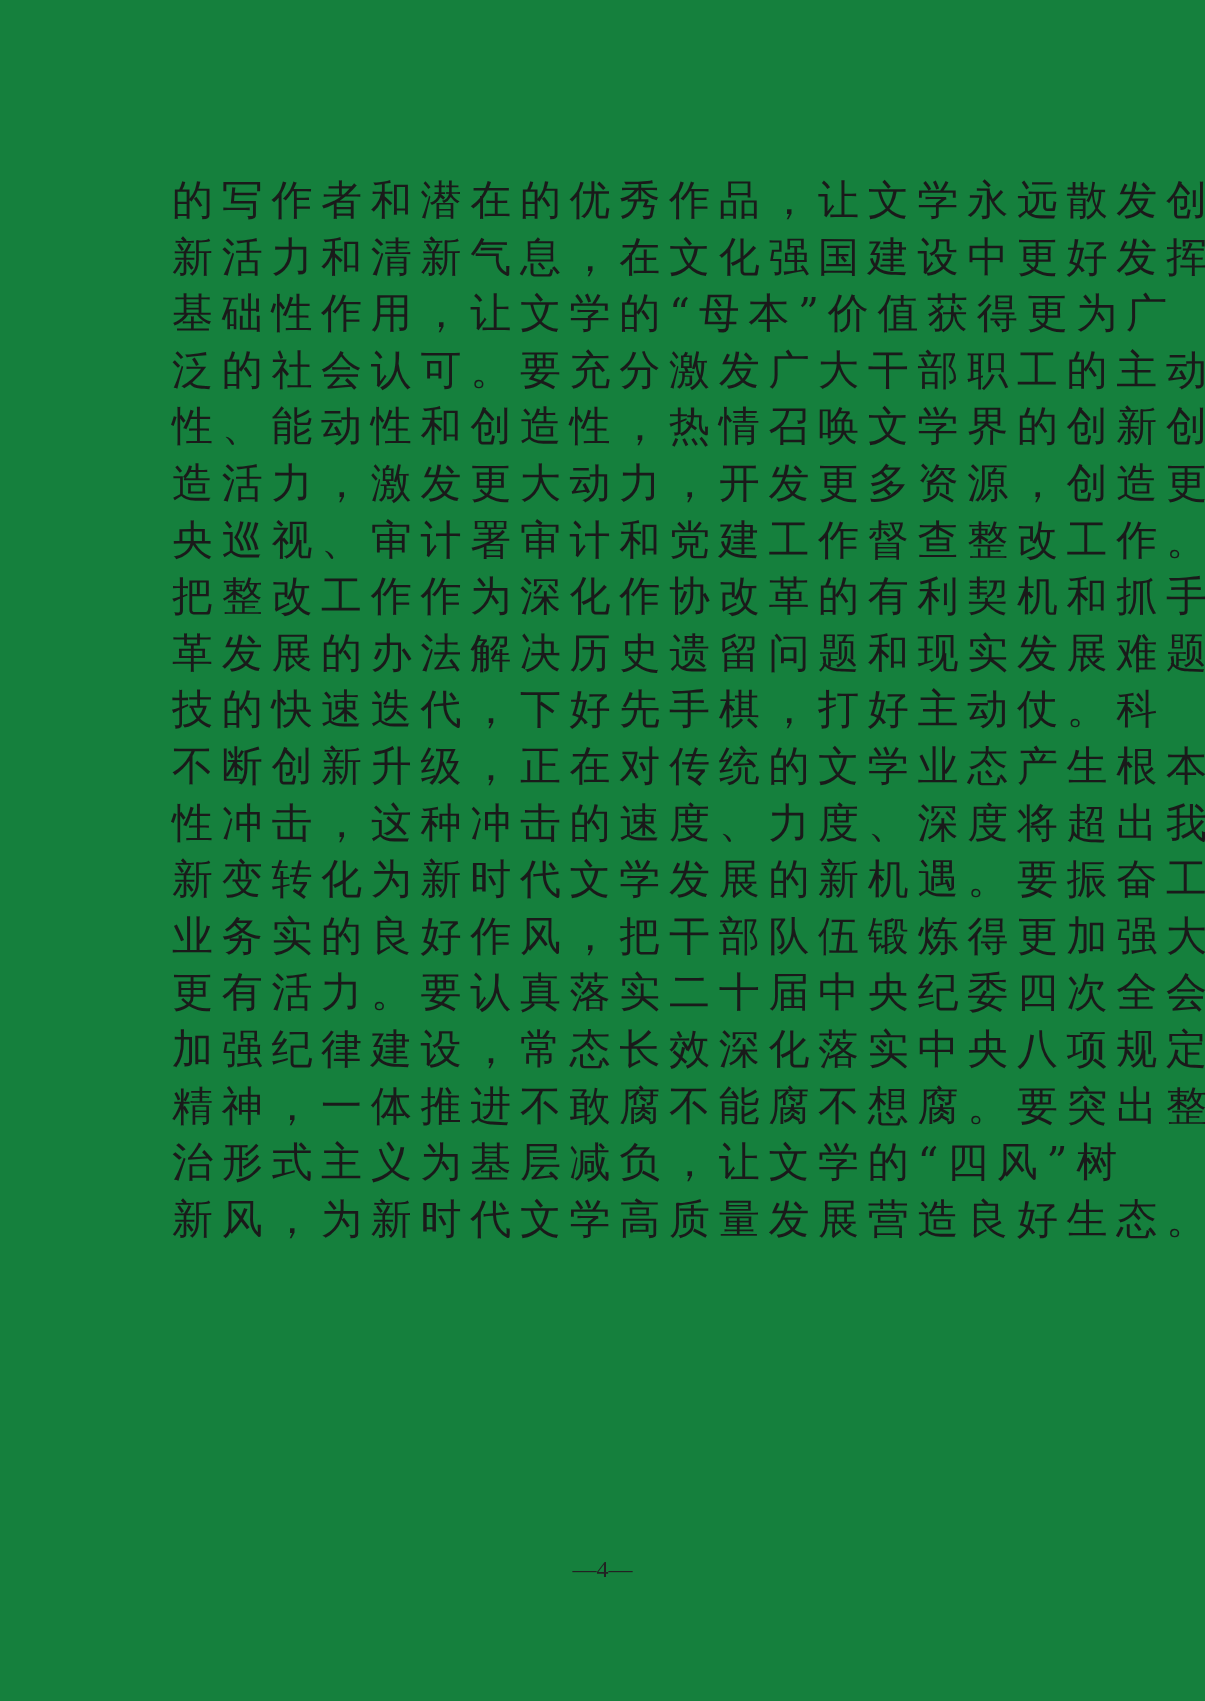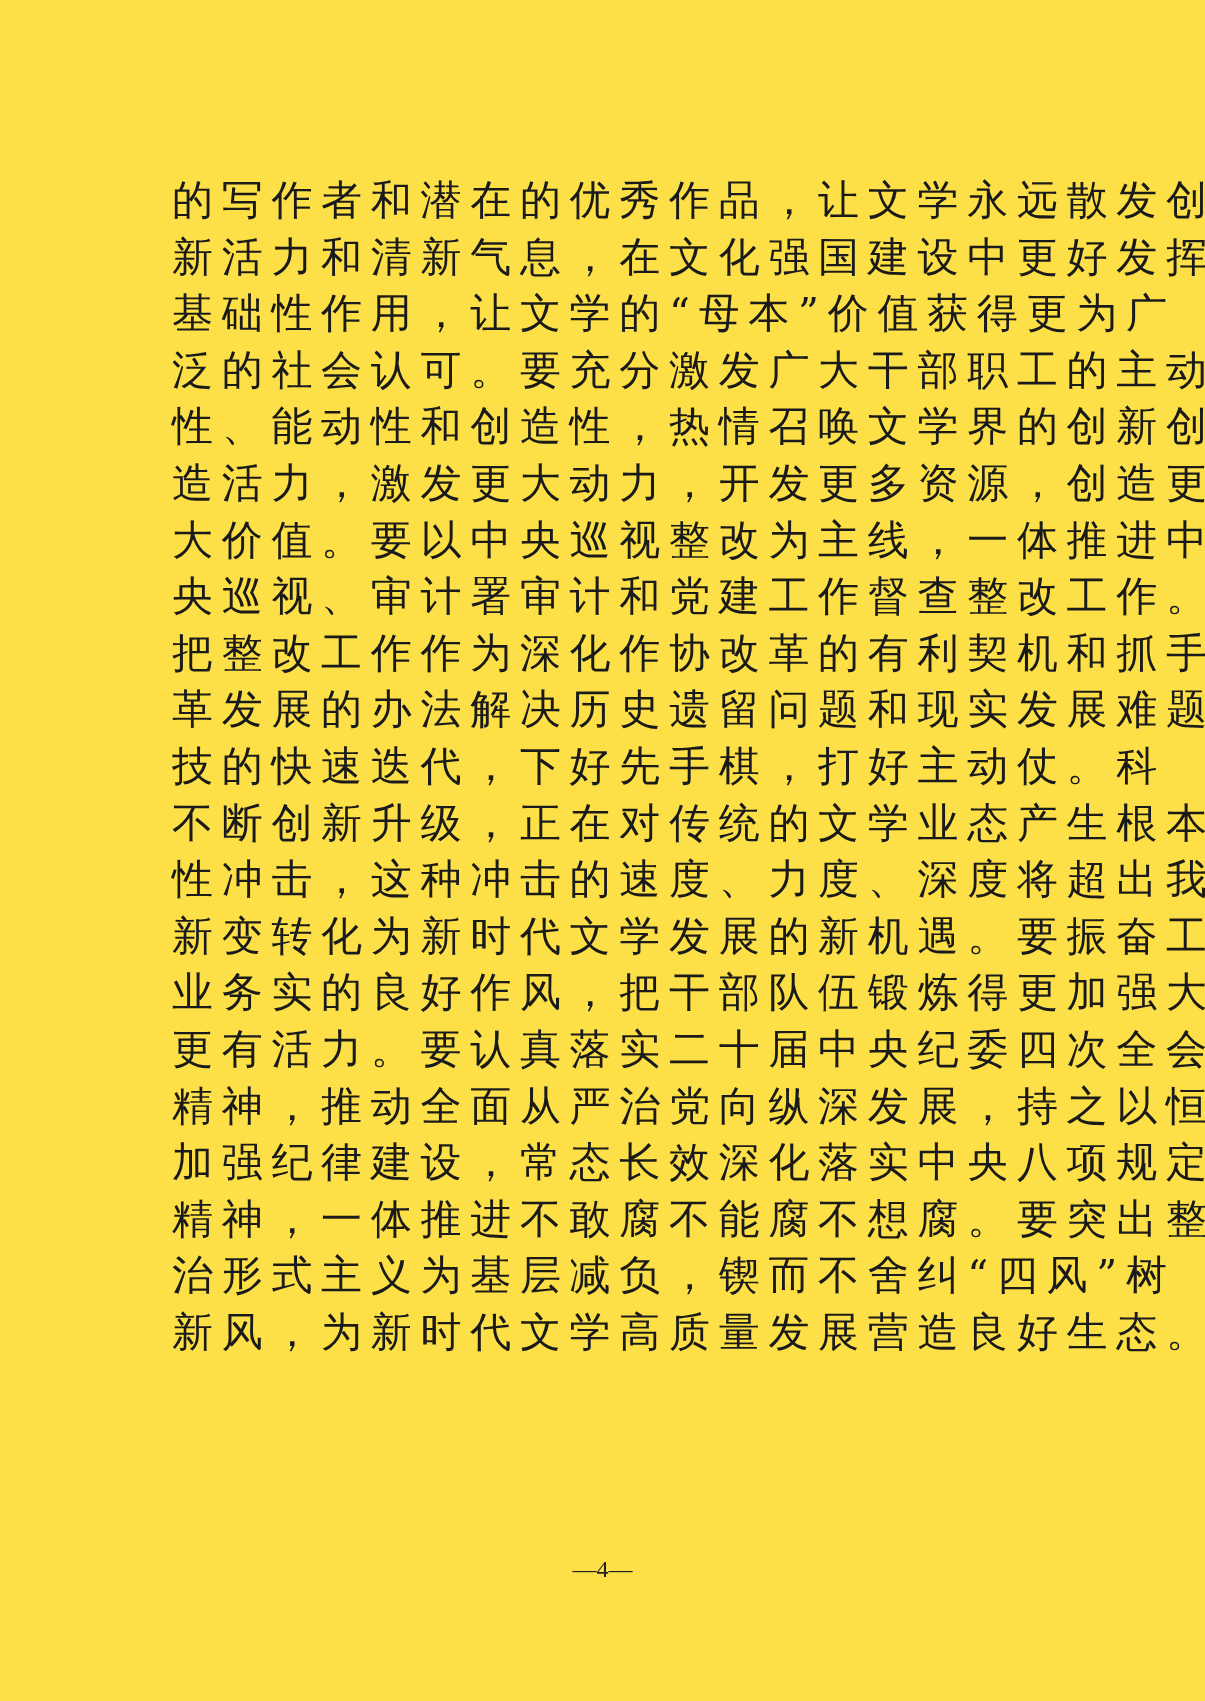--- a/index.html
+++ b/index.html
@@ -18,7 +18,7 @@
       left: 0; top: 0;
       width: 1205px;
       height: 1701px;
-      background: #fde047;
+      background: #15803d;
     }
     .body-text {
       position: absolute;

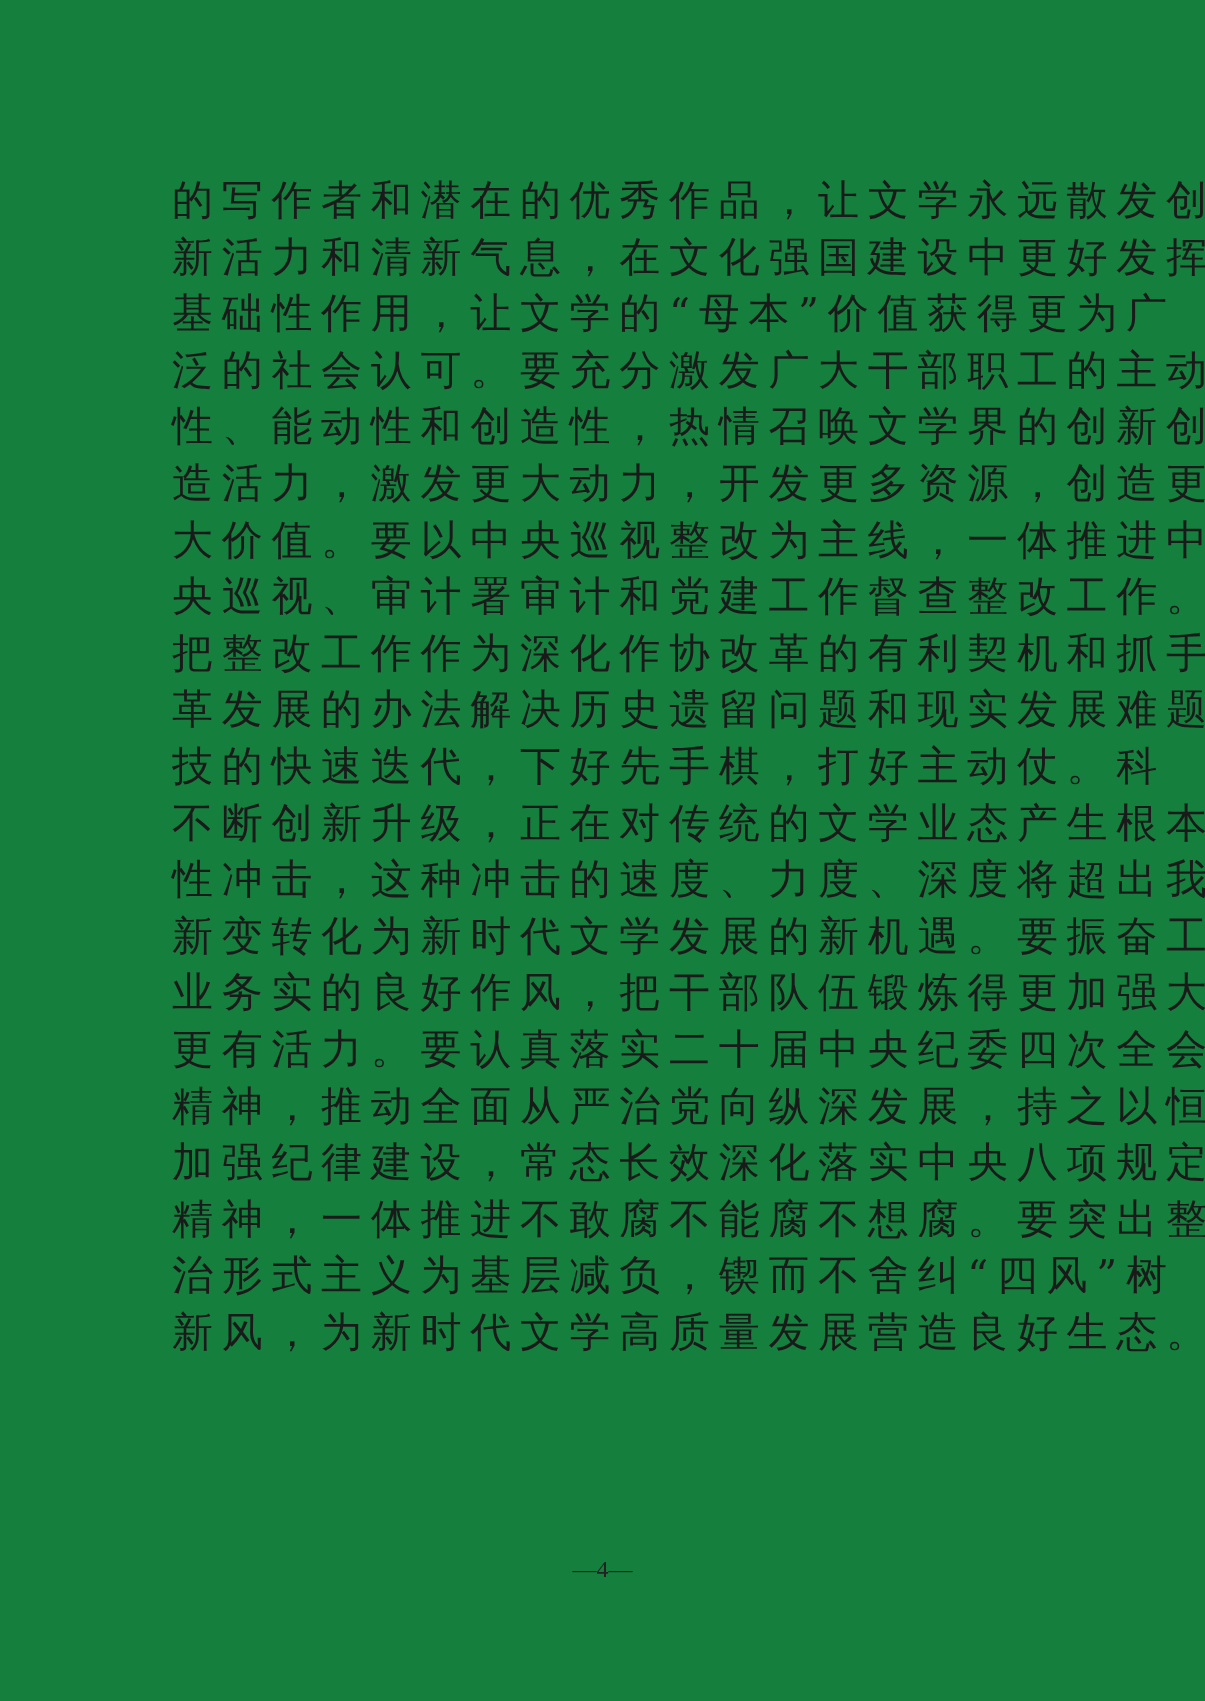--- a/index.html
+++ b/index.html
@@ -60,7 +60,6 @@
     <span class="line">泛的社会认可。要充分激发广大干部职工的主动</span>
     <span class="line">性、能动性和创造性，热情召唤文学界的创新创</span>
     <span class="line">造活力，激发更大动力，开发更多资源，创造更</span>
-    <span class="line">大价值。要以中央巡视整改为主线，一体推进中</span>
     <span class="line">央巡视、审计署审计和党建工作督查整改工作。</span>
     <span class="line">把整改工作作为深化作协改革的有利契机和抓手，</span>
     <span class="line">革发展的办法解决历史遗留问题和现实发展难题。</span>

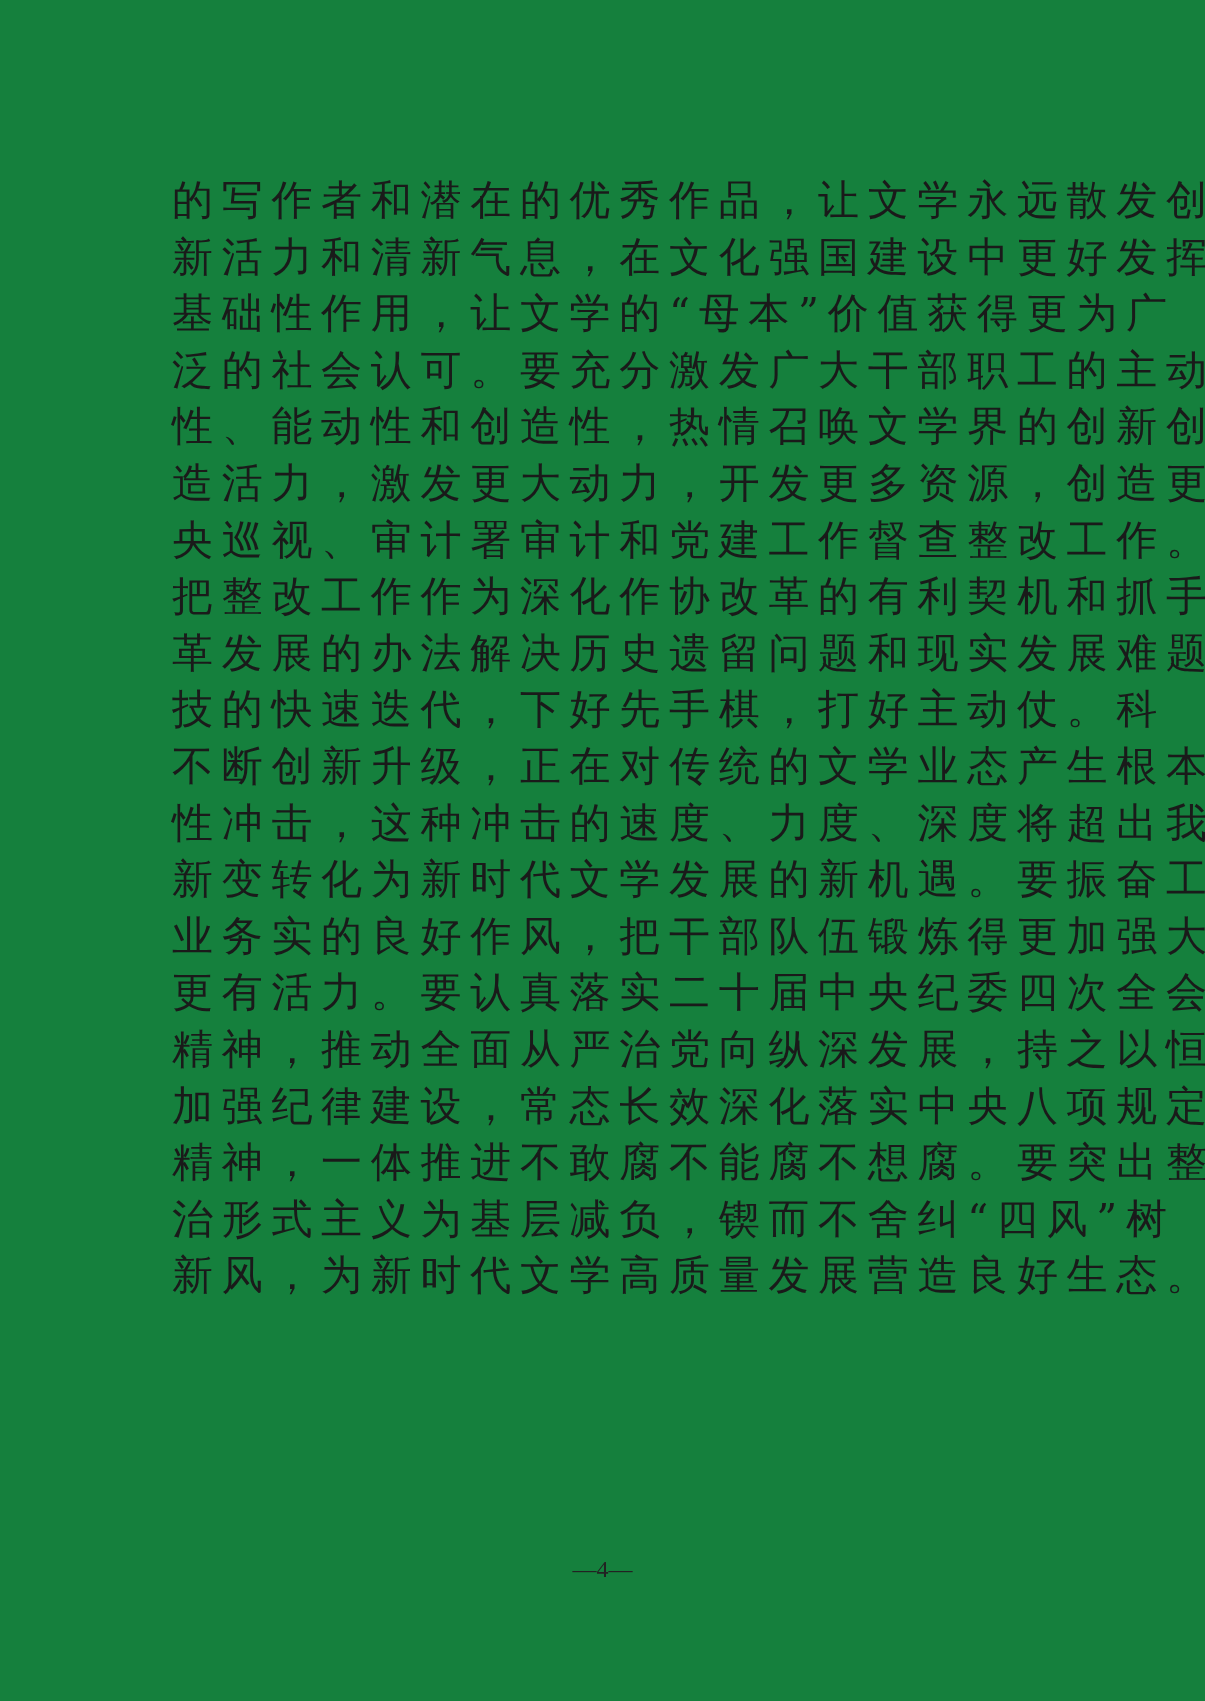--- a/index.html
+++ b/index.html
@@ -69,7 +69,6 @@
     <span class="line">新变转化为新时代文学发展的新机遇。要振奋工</span>
     <span class="line">业务实的良好作风，把干部队伍锻炼得更加强大、</span>
     <span class="line">更有活力。要认真落实二十届中央纪委四次全会</span>
-    <span class="line">精神，推动全面从严治党向纵深发展，持之以恒</span>
     <span class="line">加强纪律建设，常态长效深化落实中央八项规定</span>
     <span class="line">精神，一体推进不敢腐不能腐不想腐。要突出整</span>
     <span class="line">治形式主义为基层减负，锲而不舍纠“四风”树</span>

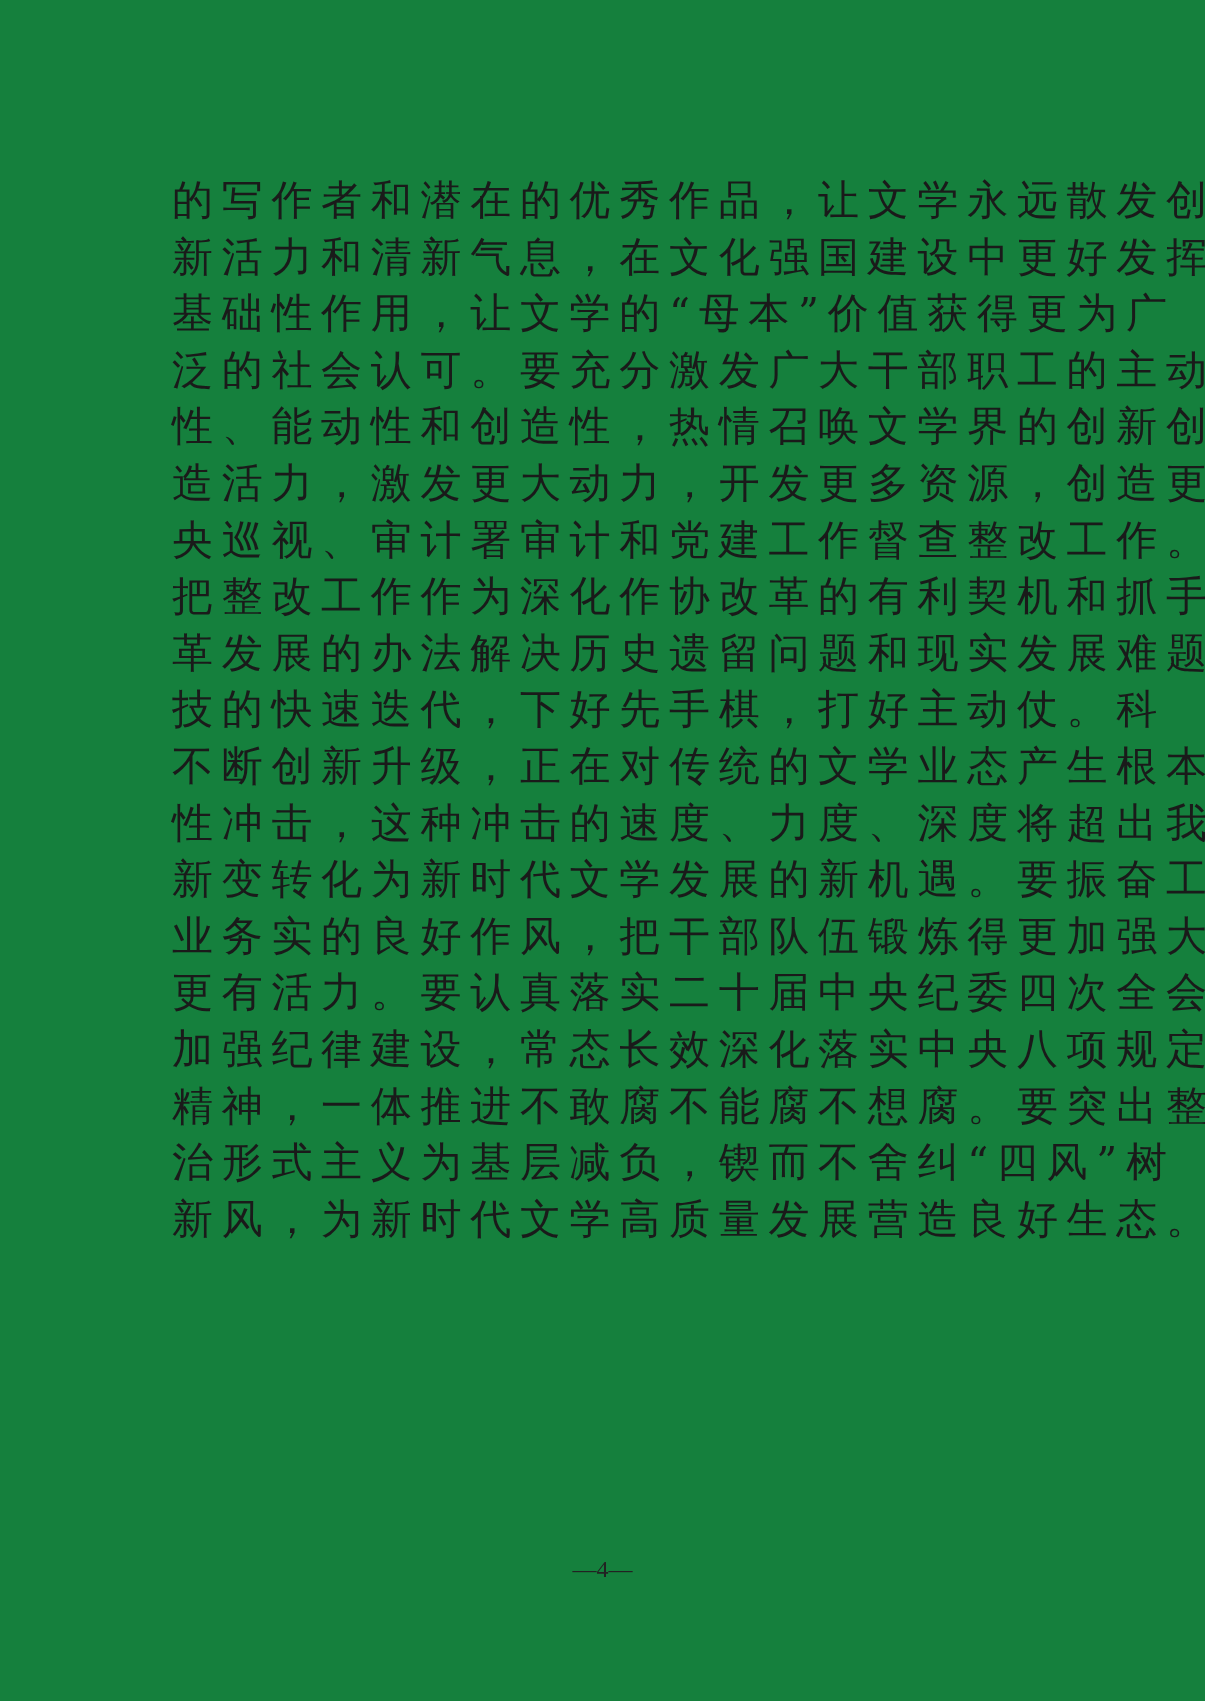--- a/index.html
+++ b/index.html
@@ -71,7 +71,7 @@
     <span class="line">更有活力。要认真落实二十届中央纪委四次全会</span>
     <span class="line">加强纪律建设，常态长效深化落实中央八项规定</span>
     <span class="line">精神，一体推进不敢腐不能腐不想腐。要突出整</span>
-    <span class="line">治形式主义为基层减负，锲而不舍纠“四风”树</span>
+    <span class="line">治形式主义为基层减负，让文学的“四风”树</span>
     <span class="line">新风，为新时代文学高质量发展营造良好生态。</span>
   </div>
   <div class="page-number">—4—</div>

